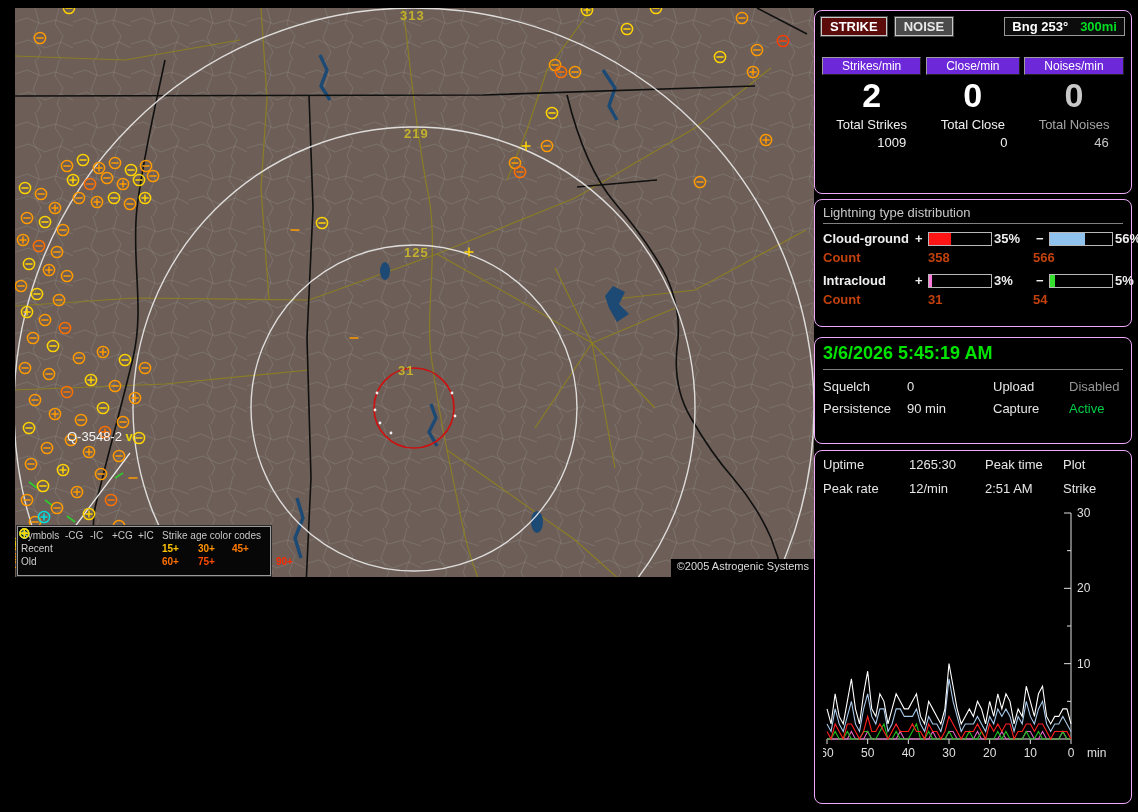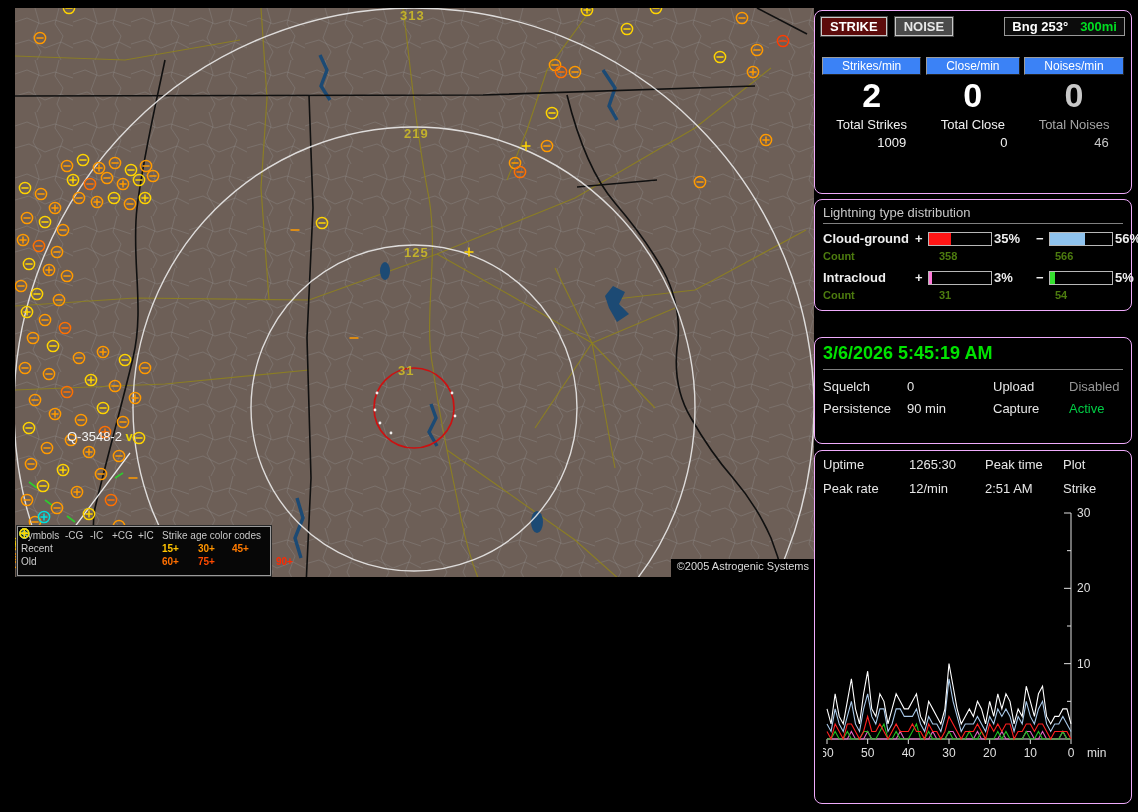--- a/index.html
+++ b/index.html
@@ -43,7 +43,7 @@
 
   .counter-cols{display:flex;margin-top:20px;}
   .ccol{width:33.3%;text-align:center;}
-  .chead{display:inline-block;background:#3b82f6;color:#fff;font-size:12px;padding:1px 19px;
+  .chead{display:inline-block;background:#6d28d9;color:#fff;font-size:12px;padding:1px 19px;
          border-top:1px solid #9c9c9c;border-left:1px solid #9c9c9c;
          border-right:1px solid #222;border-bottom:1px solid #222;}
   .cnum{font-size:34px;font-weight:bold;color:#fff;line-height:36px;margin-top:2px;}

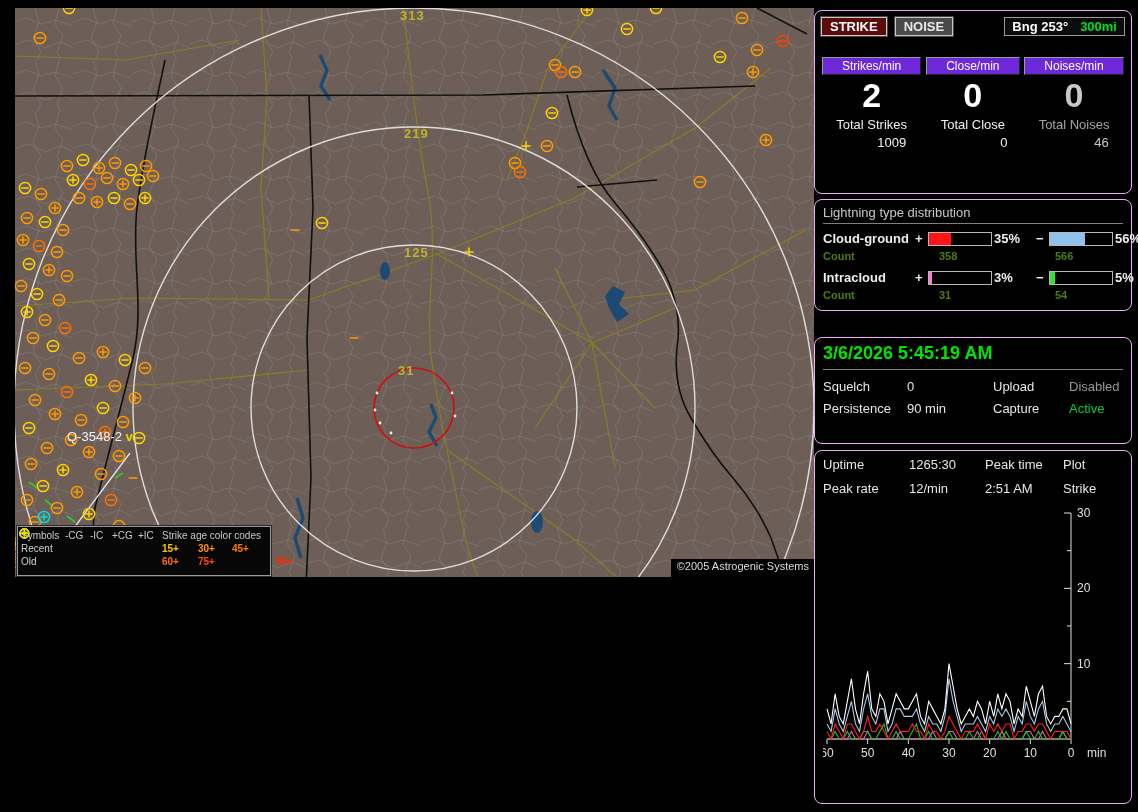--- a/index.html
+++ b/index.html
@@ -27,7 +27,7 @@
   
   .pbox{position:absolute;left:814px;width:318px;background:#000;border:1px solid #f0abfc;border-radius:8px;box-sizing:border-box;}
   #box1{top:10px;height:184px;padding:6px 6px;}
-  #box2{top:199px;height:112px;padding:5px 8px;}
+  #box2{top:199px;height:128px;padding:5px 8px;}
   #box3{top:337px;height:107px;padding:5px 8px;}
   #box4{top:450px;height:354px;padding:6px 8px;}
 

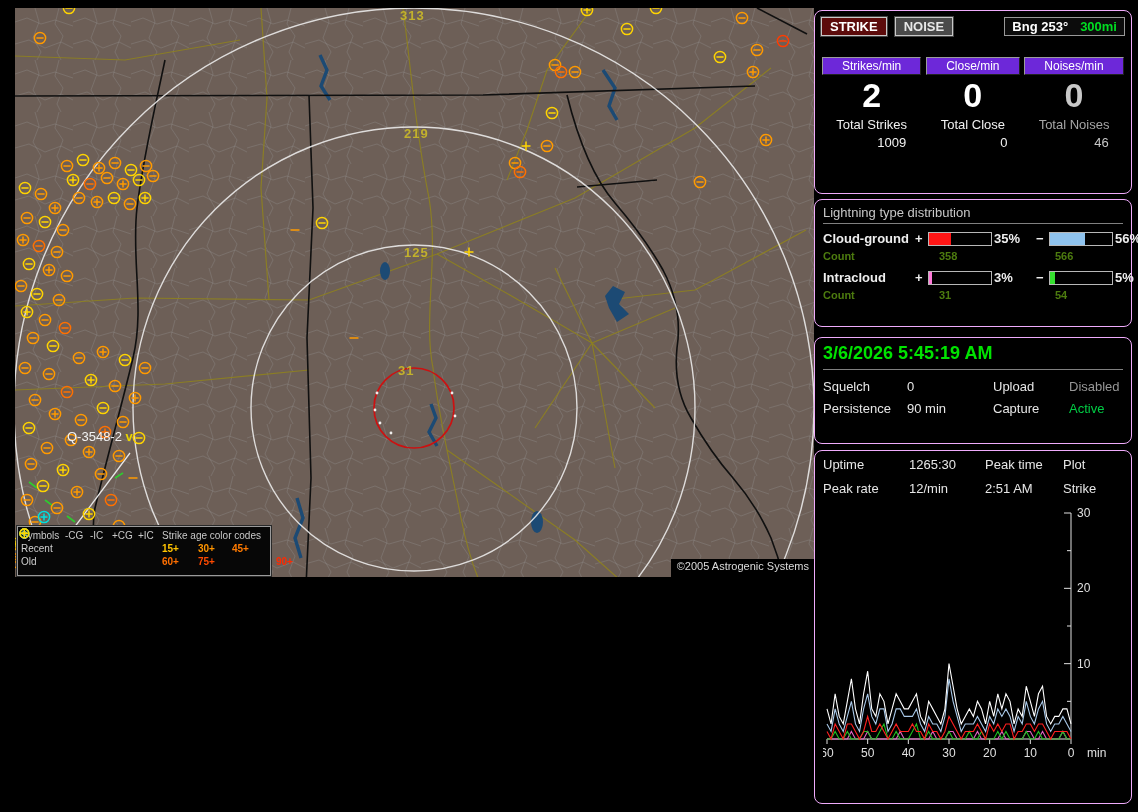--- a/index.html
+++ b/index.html
@@ -57,8 +57,8 @@
         font-size:13px;font-weight:bold;color:#eee;margin-bottom:2px;}
   .dbar{width:62px;height:12px;border:1px solid #b8b8b8;background:#000;}
   .dfill{height:100%;}
-  .dcount{display:grid;grid-template-columns:92px 105px 100px;font-size:11px;font-weight:bold;
-          color:#4d7c0f;margin:4px 0 8px 0;gap:11px;}
+  .dcount{display:grid;grid-template-columns:92px 105px 100px;font-size:13px;font-weight:bold;
+          color:#c2410c;margin:4px 0 8px 0;}
   .dcount span:nth-child(2),.dcount span:nth-child(3){padding-left:13px;}
 
   #clock{font-size:18px;font-weight:bold;color:#00e400;border-bottom:1px solid #808080;

